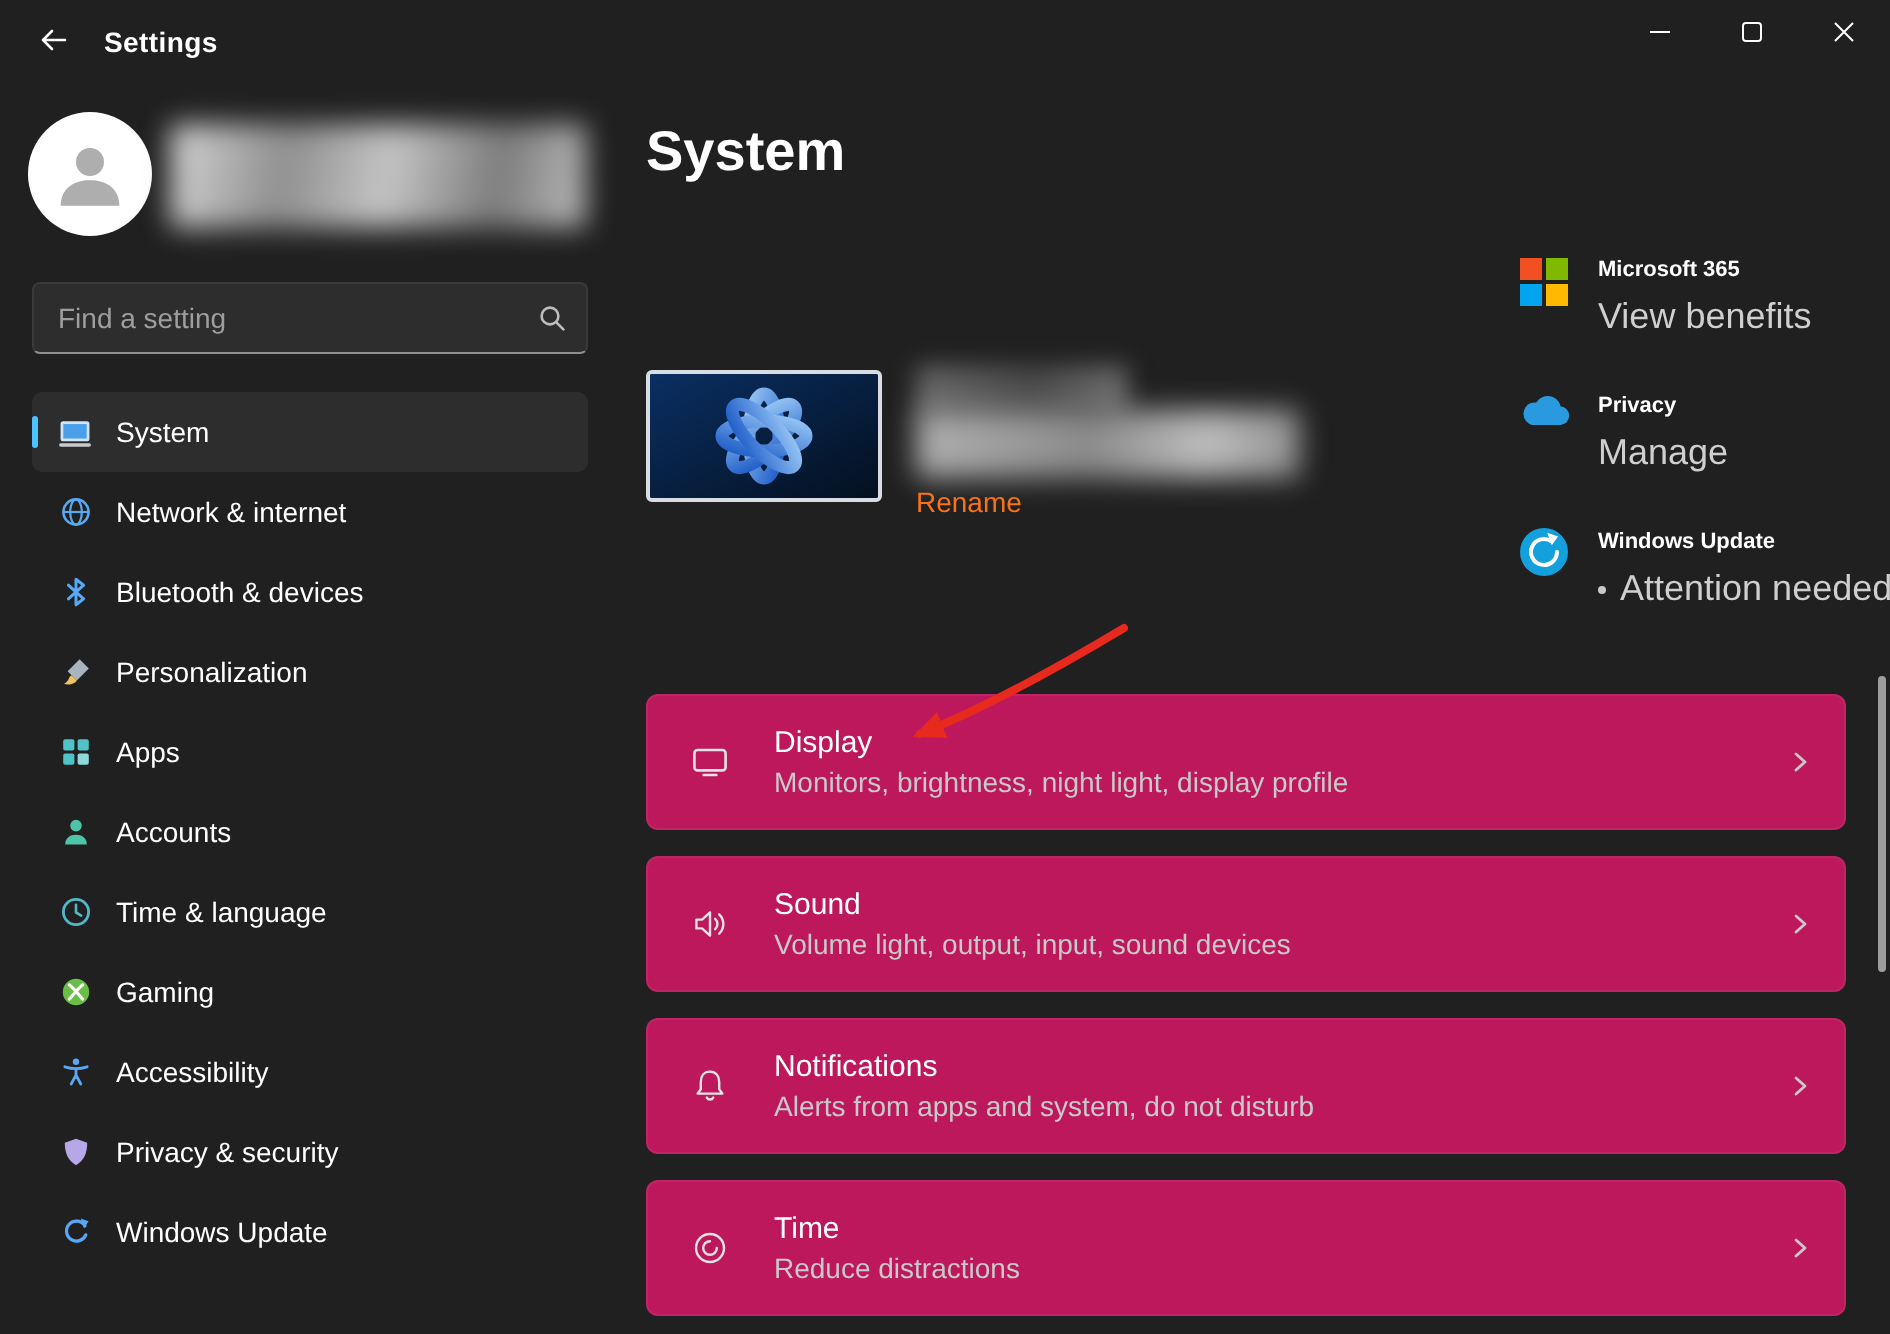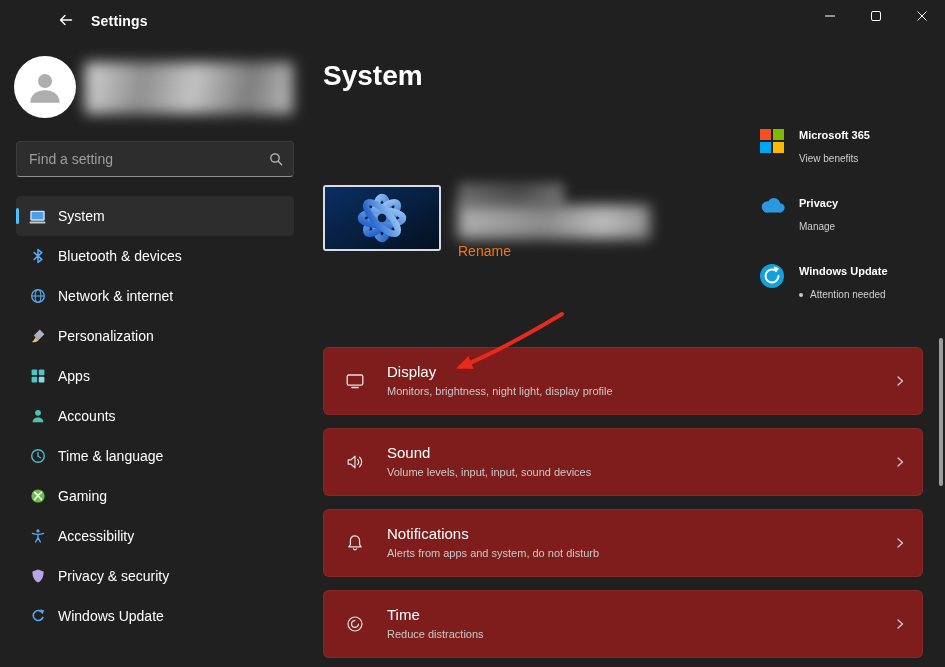--- a/index.html
+++ b/index.html
@@ -14,7 +14,7 @@
   .app { position:absolute; inset:0; overflow:hidden; }
 
   
-  .titlebar { position:absolute; top:0; left:0; right:0; height:44px;margin-left:39px; }
+  .titlebar { position:absolute; top:0; left:0; right:0; height:44px; }
   .back-btn {
     position:absolute; left:10px; top:5px; width:34px; height:30px;
     display:flex; align-items:center; justify-content:center;

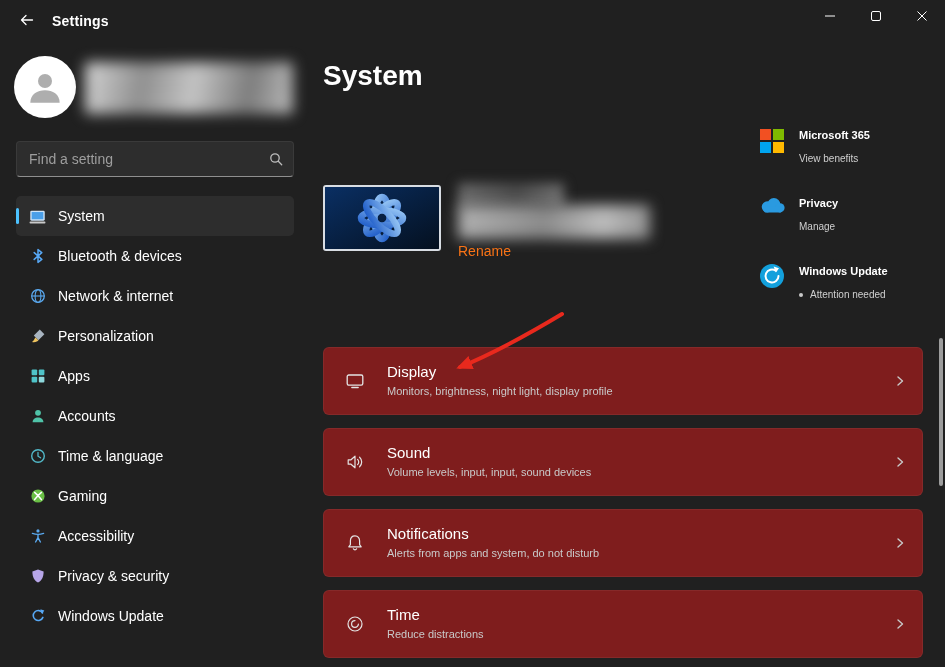--- a/index.html
+++ b/index.html
@@ -96,7 +96,7 @@
   .quick-row { display:flex; gap:13px; cursor:pointer; }
   .quick-icon { width:28px; flex:none; display:flex; justify-content:center; align-items:flex-start; padding-top:3px; }
   .quick-title { font-size:11px; font-weight:700; line-height:23px; white-space:nowrap; }
-  .quick-subtitle { font-size:10px; color:#cfcfcf; line-height:23px; display:flex; align-items:center; gap:7px; white-space:nowrap; }
+  .quick-subtitle { font-size:18px; color:#cfcfcf; line-height:23px; display:flex; align-items:center; gap:7px; white-space:nowrap; }
   .dot { width:4px; height:4px; border-radius:50%; background:#c9c9c9; display:inline-block; flex:none; }
   .ms-logo { display:grid; grid-template-columns:11px 11px; grid-template-rows:11px 11px; gap:2px; margin-top:2px; }
   .ms-logo span { display:block; }

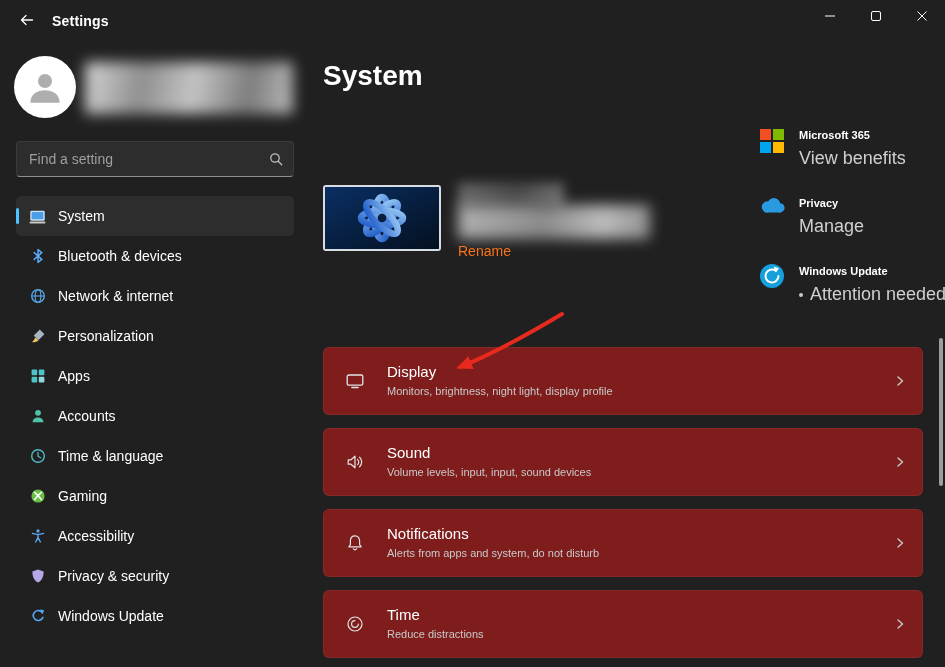--- a/index.html
+++ b/index.html
@@ -203,21 +203,21 @@
 
         <span class="nav-icon">
           <svg width="16" height="16" viewBox="0 0 16 16">
-              <path d="M4.2 4.6 L11.8 11.4 L8 14.4 V1.6 L11.8 4.6 L4.2 11.4" fill="none" stroke="#57a8f5" stroke-width="1.5" stroke-linejoin="round" stroke-linecap="round"></path>
-            </svg>
-        </span>
-        <span class="nav-label">Bluetooth &amp; devices</span>
-      </div>
-      <div class="nav-item">
-
-        <span class="nav-icon">
-          <svg width="16" height="16" viewBox="0 0 16 16">
               <circle cx="8" cy="8" r="6.3" fill="none" stroke="#5aa9f0" stroke-width="1.3"></circle>
               <ellipse cx="8" cy="8" rx="2.9" ry="6.3" fill="none" stroke="#5aa9f0" stroke-width="1.1"></ellipse>
               <line x1="1.7" y1="8" x2="14.3" y2="8" stroke="#5aa9f0" stroke-width="1.1"></line>
             </svg>
         </span>
         <span class="nav-label">Network &amp; internet</span>
+      </div>
+      <div class="nav-item">
+
+        <span class="nav-icon">
+          <svg width="16" height="16" viewBox="0 0 16 16">
+              <path d="M4.2 4.6 L11.8 11.4 L8 14.4 V1.6 L11.8 4.6 L4.2 11.4" fill="none" stroke="#57a8f5" stroke-width="1.5" stroke-linejoin="round" stroke-linecap="round"></path>
+            </svg>
+        </span>
+        <span class="nav-label">Bluetooth &amp; devices</span>
       </div>
       <div class="nav-item">
 

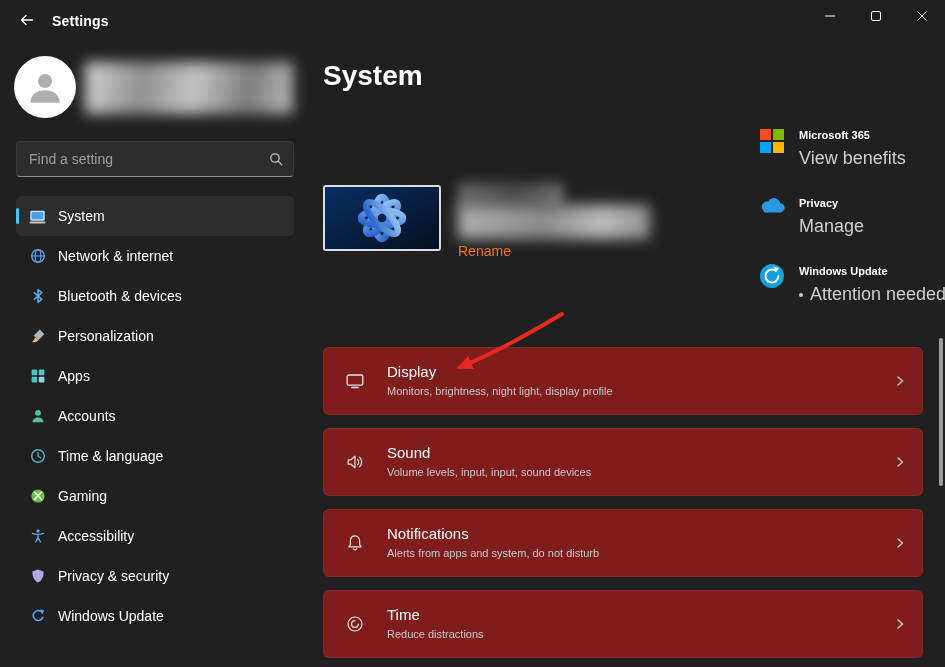--- a/index.html
+++ b/index.html
@@ -110,7 +110,7 @@
     display:flex; flex-direction:column; gap:13px;
   }
   .card {
-    height:68px; background:#7f1d1d; border:1px solid rgba(255,255,255,0.055);
+    height:68px; background:#be185d; border:1px solid rgba(255,255,255,0.055);
     border-radius:6px; display:flex; align-items:center;
     padding:0 16px 0 21px; cursor:pointer;
   }

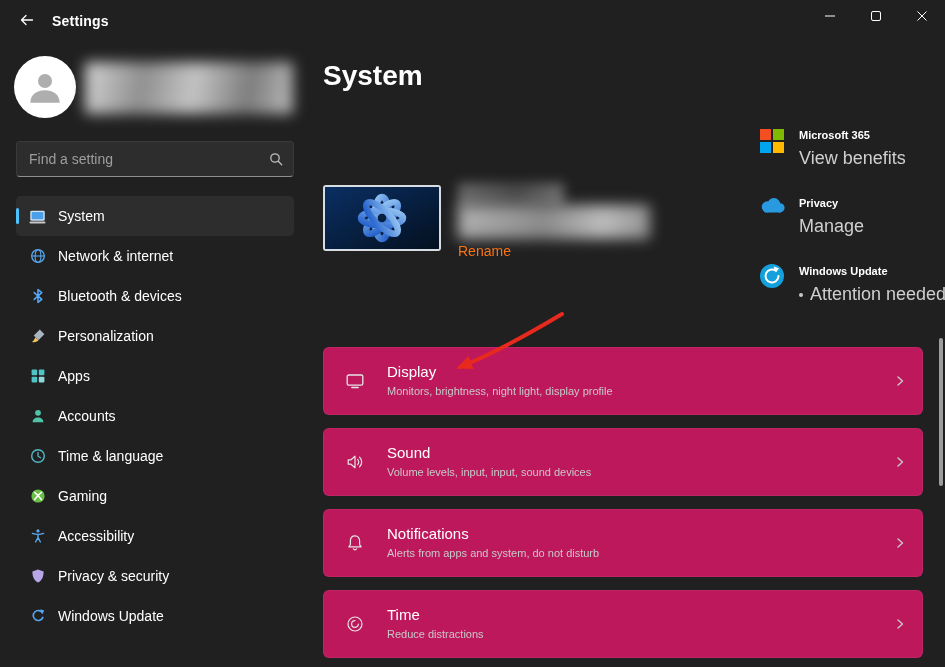--- a/index.html
+++ b/index.html
@@ -117,7 +117,7 @@
   .card-icon { width:20px; height:20px; flex:none; margin-right:22px; display:flex; }
   .card-text { flex:1; min-width:0; }
   .card-title { font-size:15px; line-height:21px; }
-  .card-subtitle { font-size:11px; color:#c9c9c9; line-height:19px; white-space:nowrap; }
+  .card-subtitle { font-size:14px; color:#c9c9c9; line-height:19px; white-space:nowrap; }
   .card-chevron { flex:none; display:flex; }
 
   

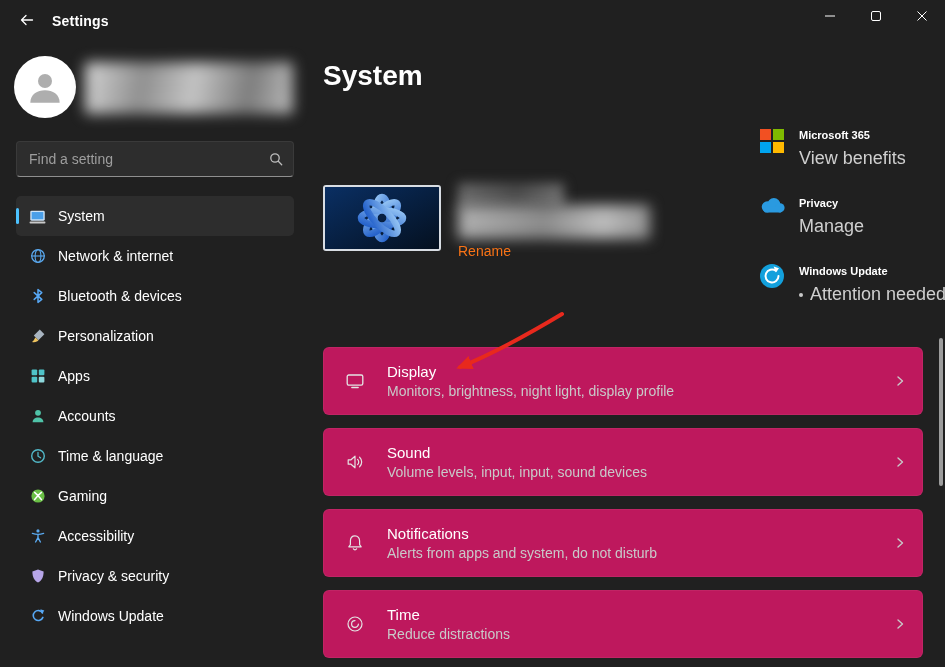--- a/index.html
+++ b/index.html
@@ -412,7 +412,7 @@
         </span>
         <span class="card-text">
           <div class="card-title">Sound</div>
-          <div class="card-subtitle">Volume levels, input, input, sound devices</div>
+          <div class="card-subtitle">Volume light, output, input, sound devices</div>
         </span>
         <span class="card-chevron">
           <svg width="12" height="12" viewBox="0 0 12 12">

